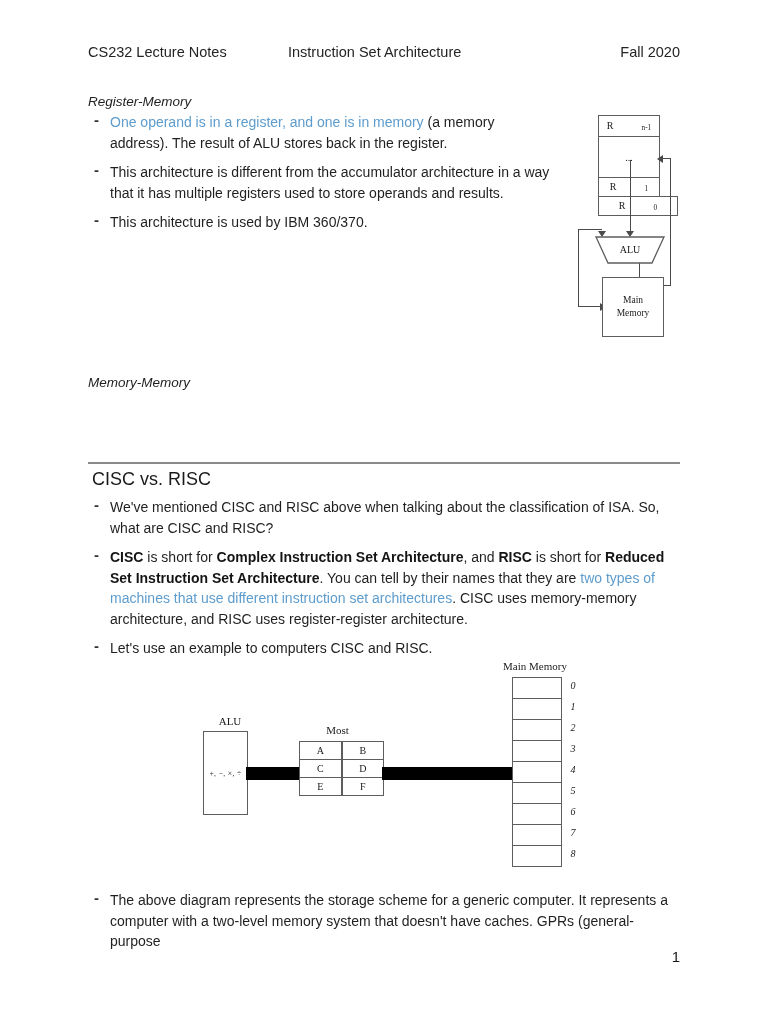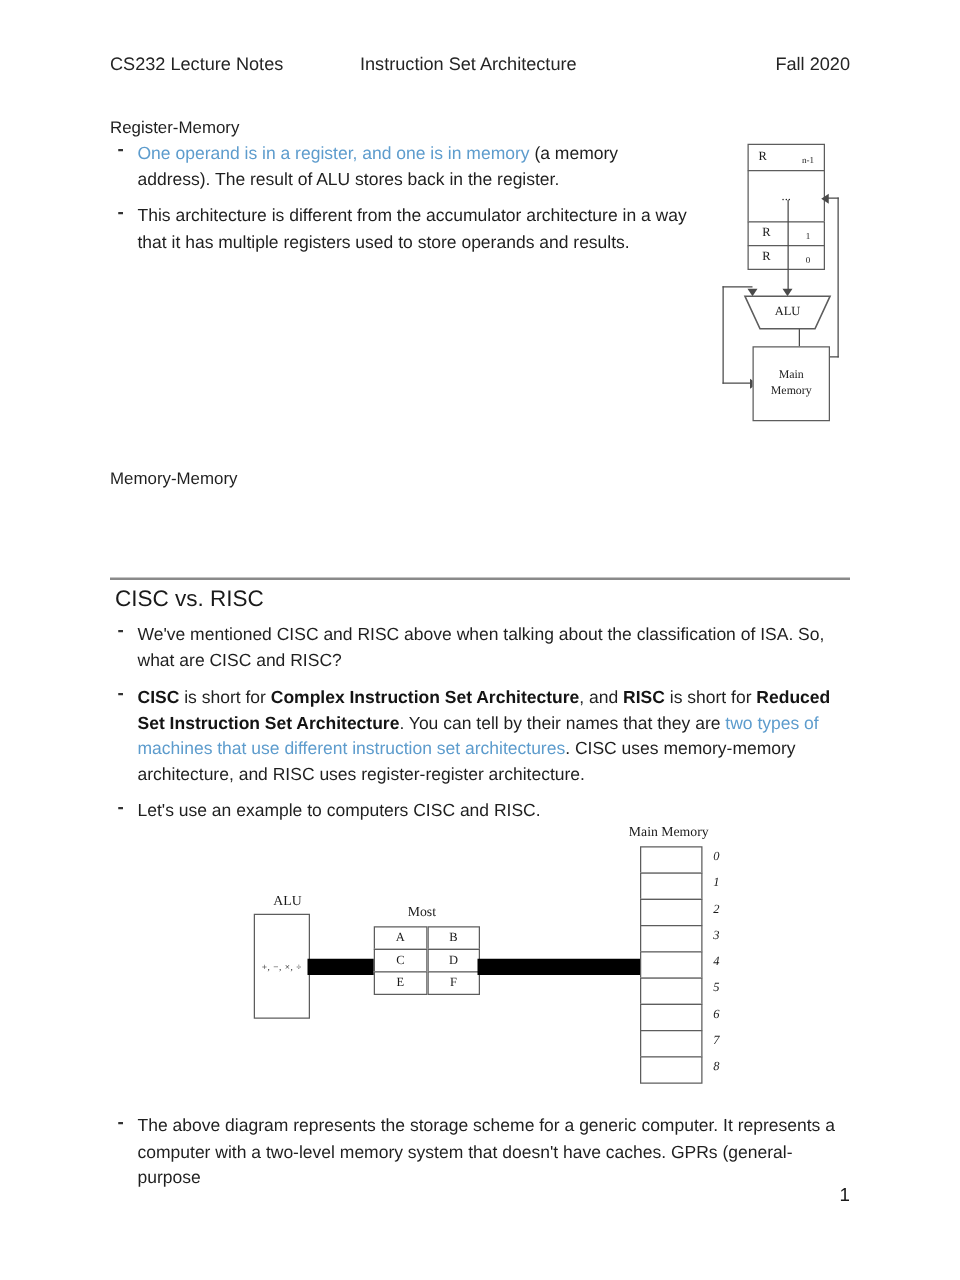--- a/index.html
+++ b/index.html
@@ -36,6 +36,7 @@
   
   .subhead {
     position: absolute;
+    font-style: italic;
     font-weight: normal;
     font-size: 13.5px;
     color: #1f1f1f;

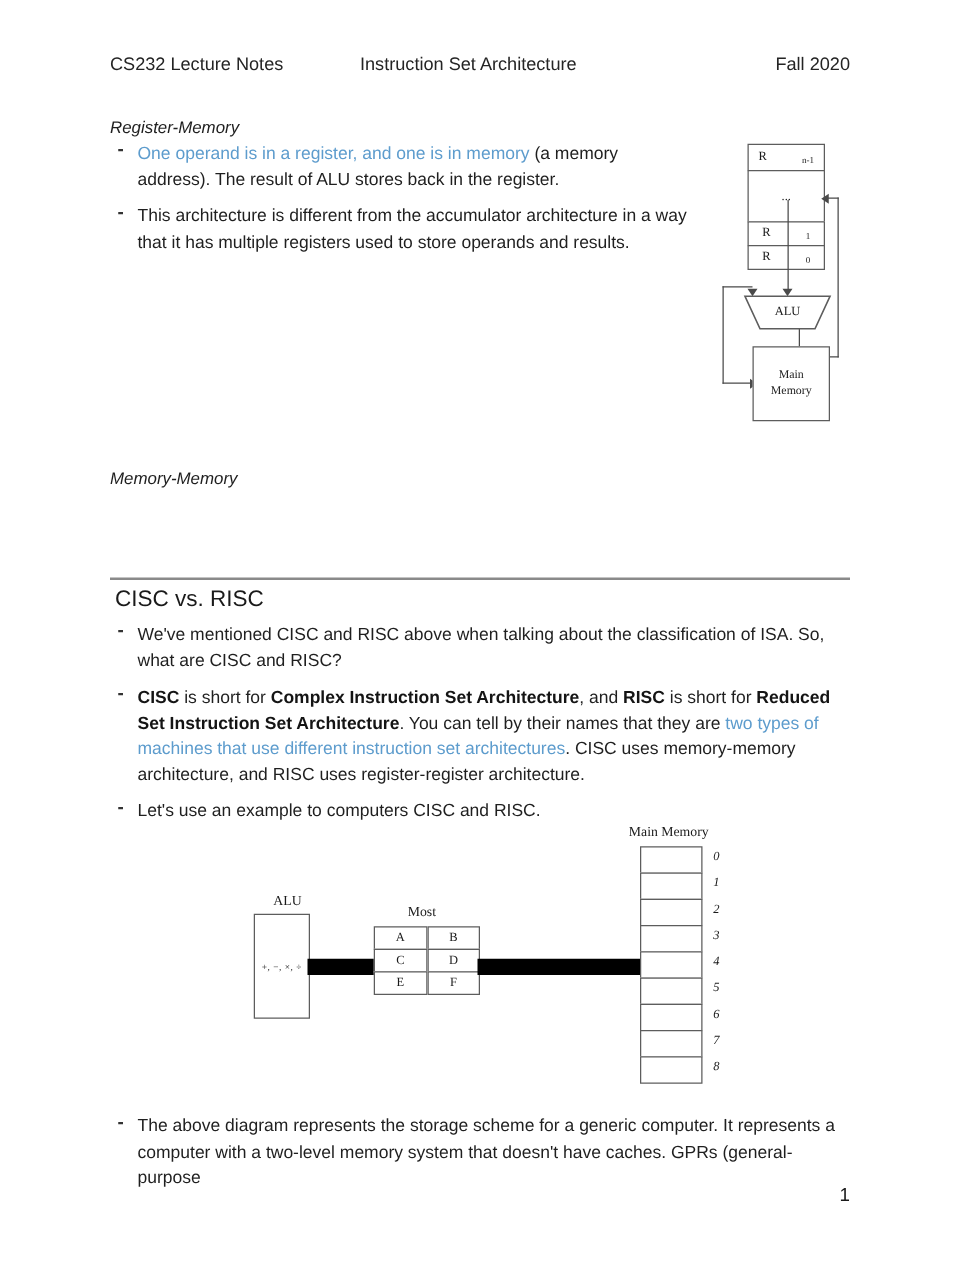--- a/index.html
+++ b/index.html
@@ -172,7 +172,7 @@
     <div class="box" style="left:38px; top:72px;  width:62px; height:20px; font-size:10px;">
       <span>R<span class="sub">1</span></span>
     </div>
-    <div class="box" style="left:38px; top:91px;  width:62px; height:20px; font-size:10px;">
+    <div class="box" style="left:38px; top:91px;  width:80px; height:20px; font-size:10px;">
       <span>R<span class="sub">0</span></span>
     </div>
 

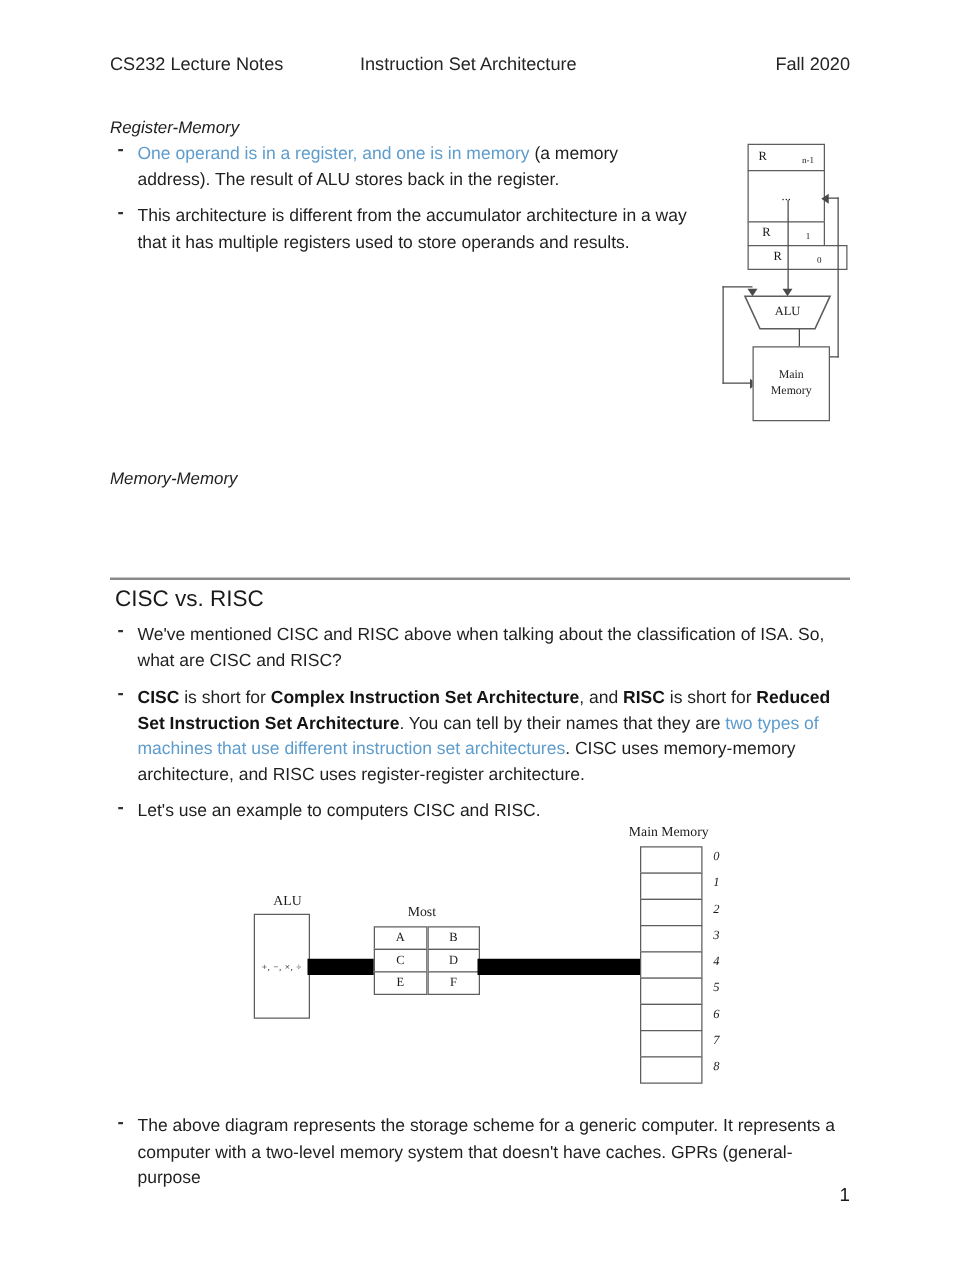--- a/index.html
+++ b/index.html
@@ -159,6 +159,7 @@
   <div class="bullets" style="left:88px; top:112px; width:468px;">
     <div class="bullet"><span class="blue">One operand is in a register, and one is in memory</span><span> (a memory address). The result of ALU stores back in the register.</span></div>
     <div class="bullet"><span>This architecture is different from the accumulator architecture in a way that it has multiple registers used to store operands and results.</span></div>
+    <div class="bullet"><span>This architecture is used by IBM 360/370.</span></div>
   </div>
 
   <div class="dgm" style="left:560px; top:105px; width:140px; height:260px;">

